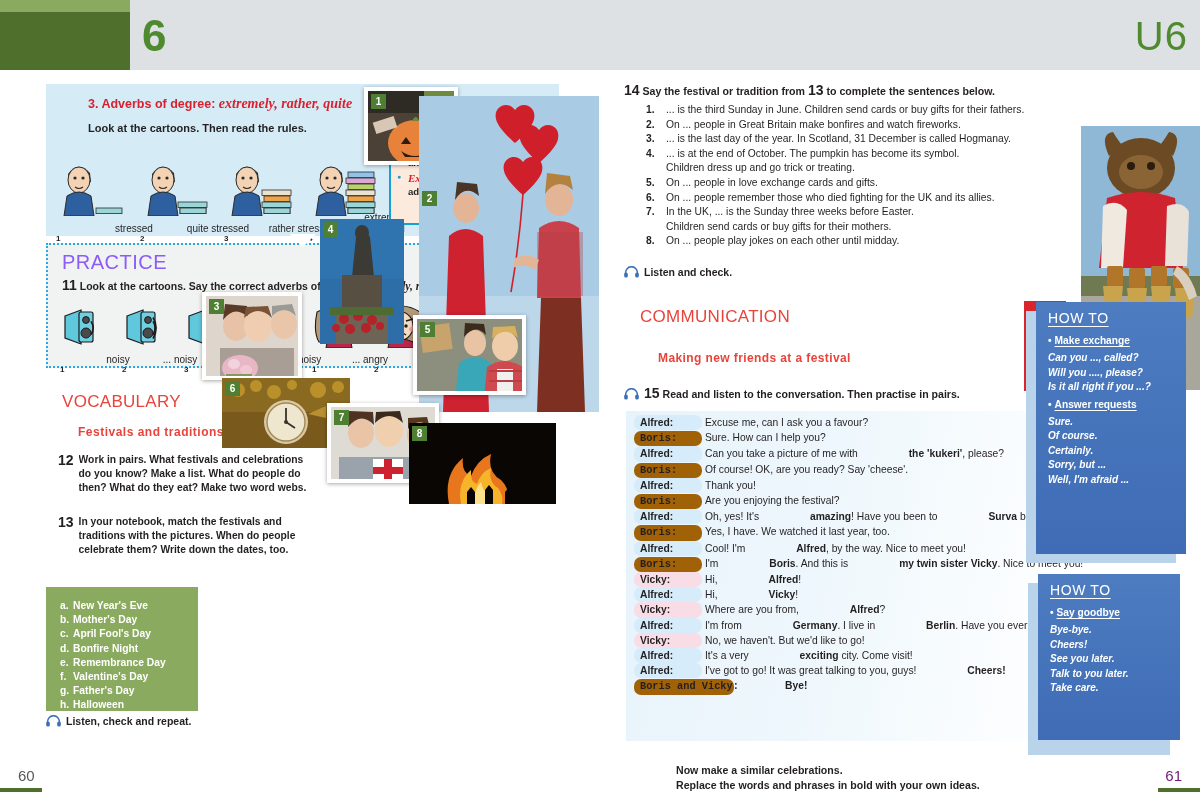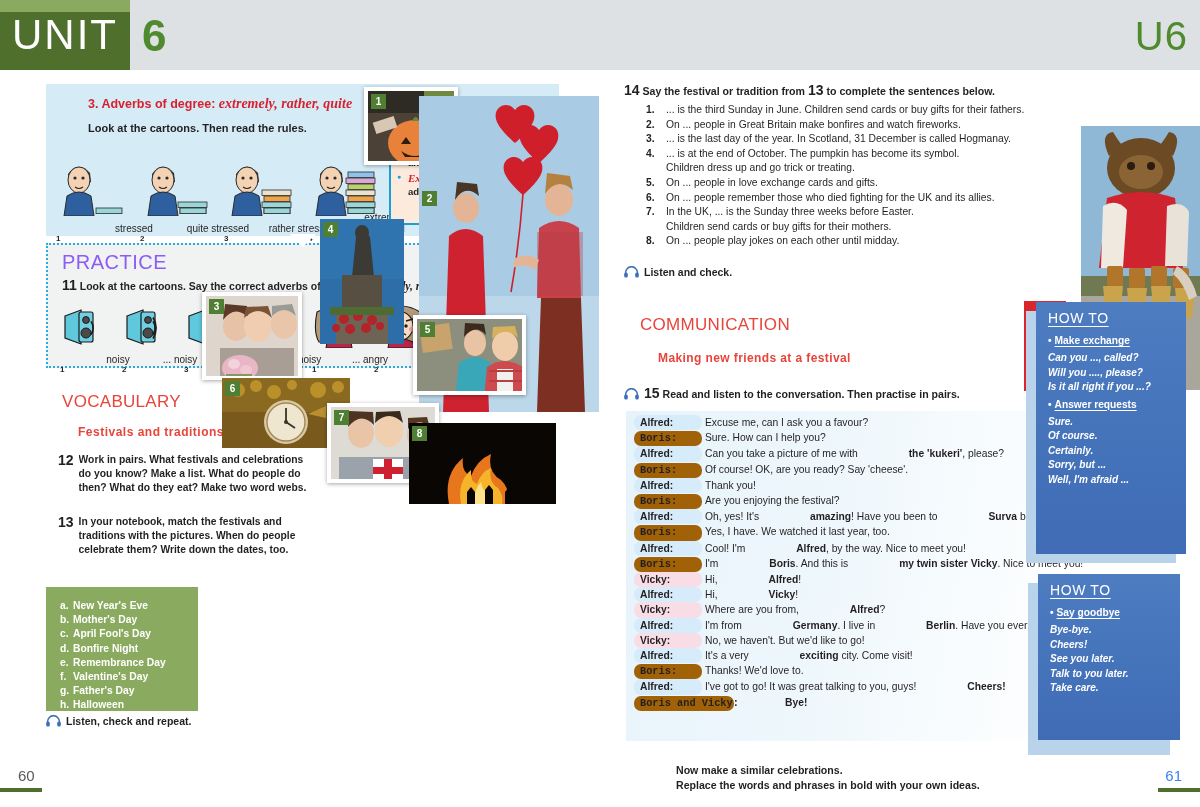--- a/index.html
+++ b/index.html
@@ -214,7 +214,6 @@
   <div class="hdr-strip-gray"></div>
   <div class="hdr-unit-block"></div>
   <div class="hdr-gray-block"></div>
-  <div class="hdr-unit-word">UNIT</div>
   <div class="hdr-unit-num">6</div>
   <div class="hdr-u6">U6</div>
 

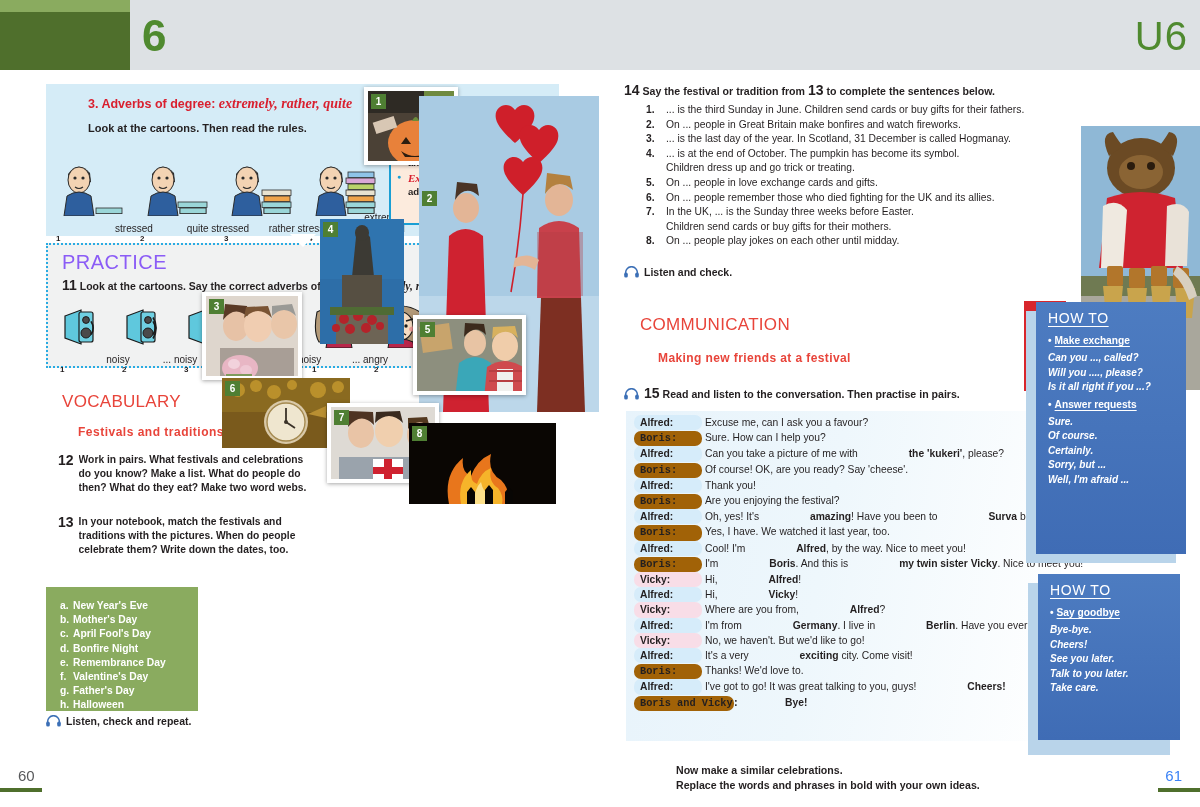--- a/index.html
+++ b/index.html
@@ -157,7 +157,7 @@
   .q-sub { font-size: 10.3px; line-height: 14.6px; padding-left: 20px; }
   .listen-right { position: absolute; left: 24px; top: 191px; font-size: 10.5px; font-weight: bold; }
 
-  .comm-title { position: absolute; left: 40px; top: 240px; font-size: 17px; color: #e8443a; letter-spacing: 0.3px; }
+  .comm-title { position: absolute; left: 40px; top: 232px; font-size: 17px; color: #e8443a; letter-spacing: 0.3px; }
   .comm-sub { position: absolute; left: 58px; top: 276px; font-size: 12px; color: #e8443a; font-weight: bold; letter-spacing: .4px; }
   .ex15 { position: absolute; left: 24px; top: 310px; font-size: 10.6px; font-weight: bold; }
   .ex15 .n { font-size: 14px; }

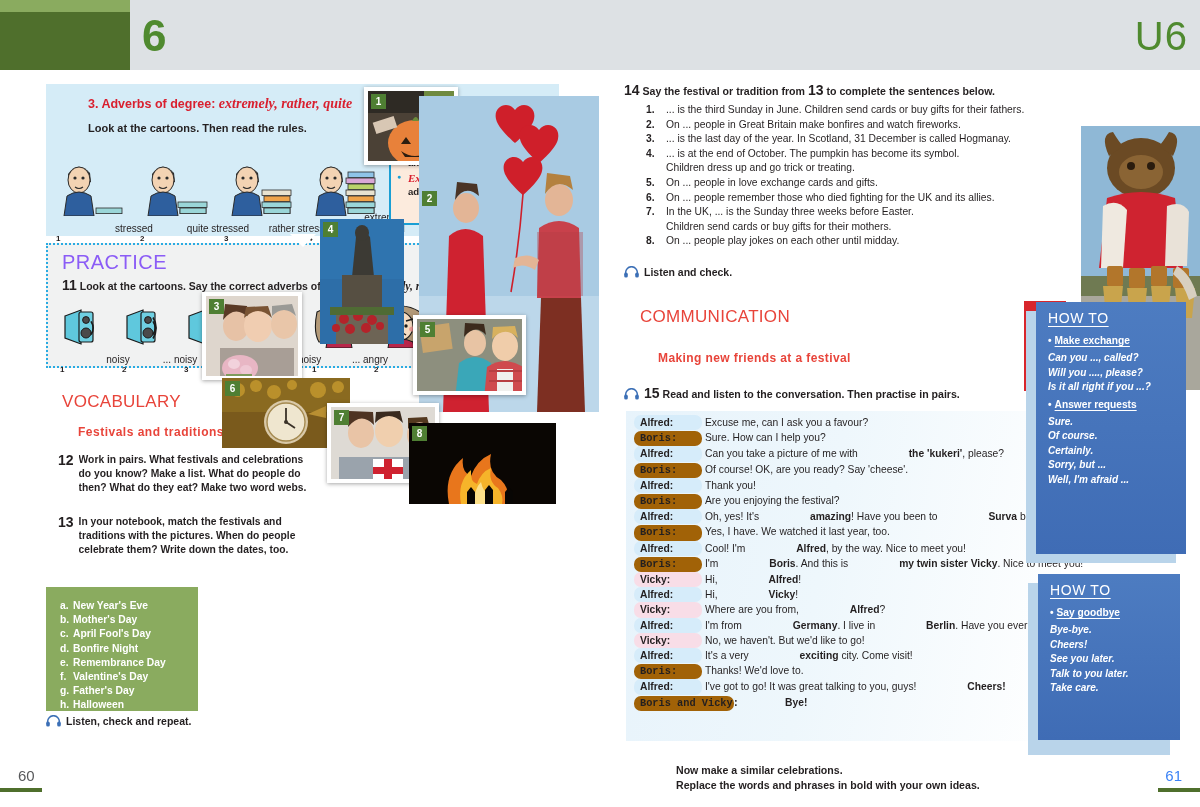--- a/index.html
+++ b/index.html
@@ -682,7 +682,6 @@
         <div class="dline"><span class="spk alfred">Alfred:</span><span>I'm from <b>Germany</b>. I live in <b>Berlin</b>. Have you ever been there?</span></div>
         <div class="dline"><span class="spk vicky">Vicky:</span><span>No, we haven't. But we'd like to go!</span></div>
         <div class="dline"><span class="spk alfred">Alfred:</span><span>It's a very <b>exciting</b> city. Come visit!</span></div>
-        <div class="dline"><span class="spk boris">Boris:</span><span>Thanks! We'd love to.</span></div>
         <div class="dline"><span class="spk alfred">Alfred:</span><span>I've got to go! It was great talking to you, guys! <b>Cheers!</b></span></div>
         <div class="dline"><span class="spk boris wide">Boris and Vicky:</span><span><b>Bye!</b></span></div>
       </div>

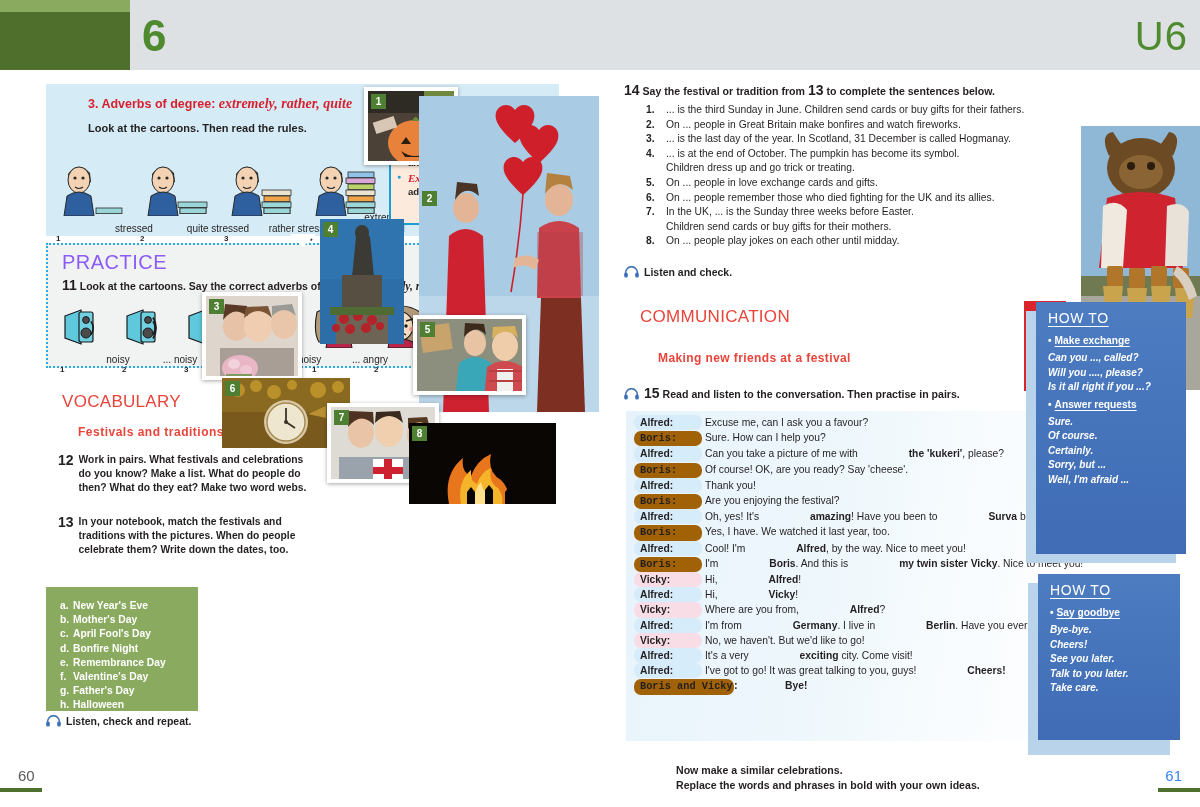--- a/index.html
+++ b/index.html
@@ -180,7 +180,7 @@
 
   .closing { position: absolute; left: 76px; top: 688px; font-size: 10.6px; font-weight: bold; line-height: 15px; }
 
-  .pgnum-r { position: absolute; right: 18px; top: 692px; font-size: 15px; color: #3b82f6; }
+  .pgnum-r { position: absolute; right: 18px; top: 692px; font-size: 15px; color: #701a75; }
   .pgrule-r { position: absolute; right: 0; top: 713px; width: 42px; height: 4px; background: #4f6f2c; }
 
   

